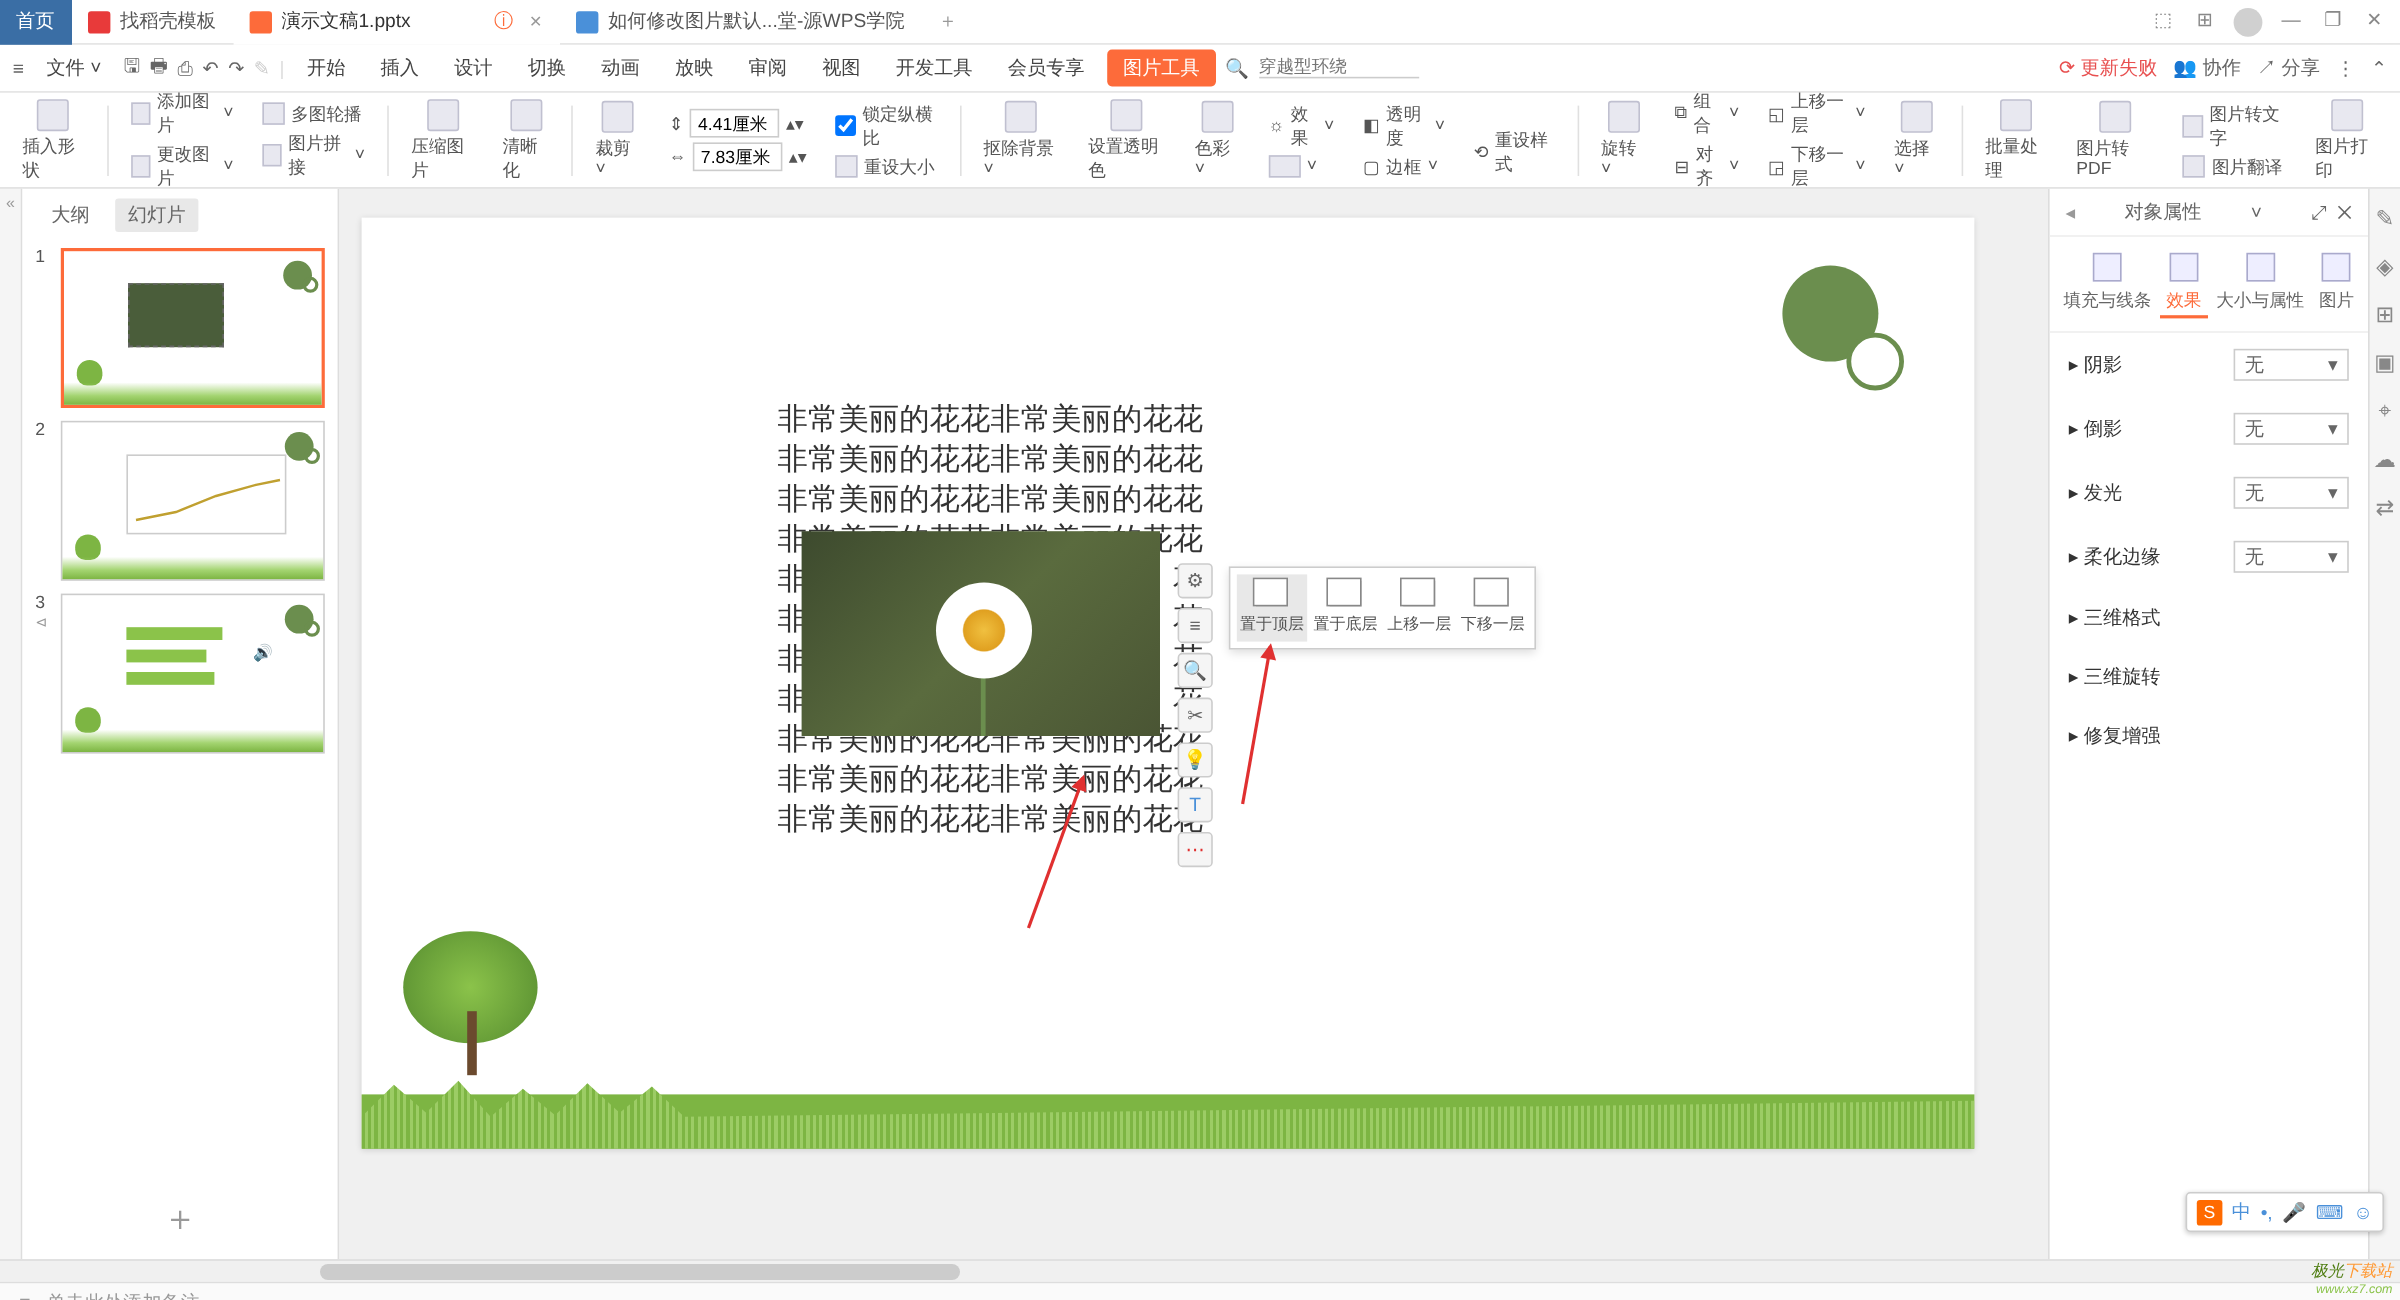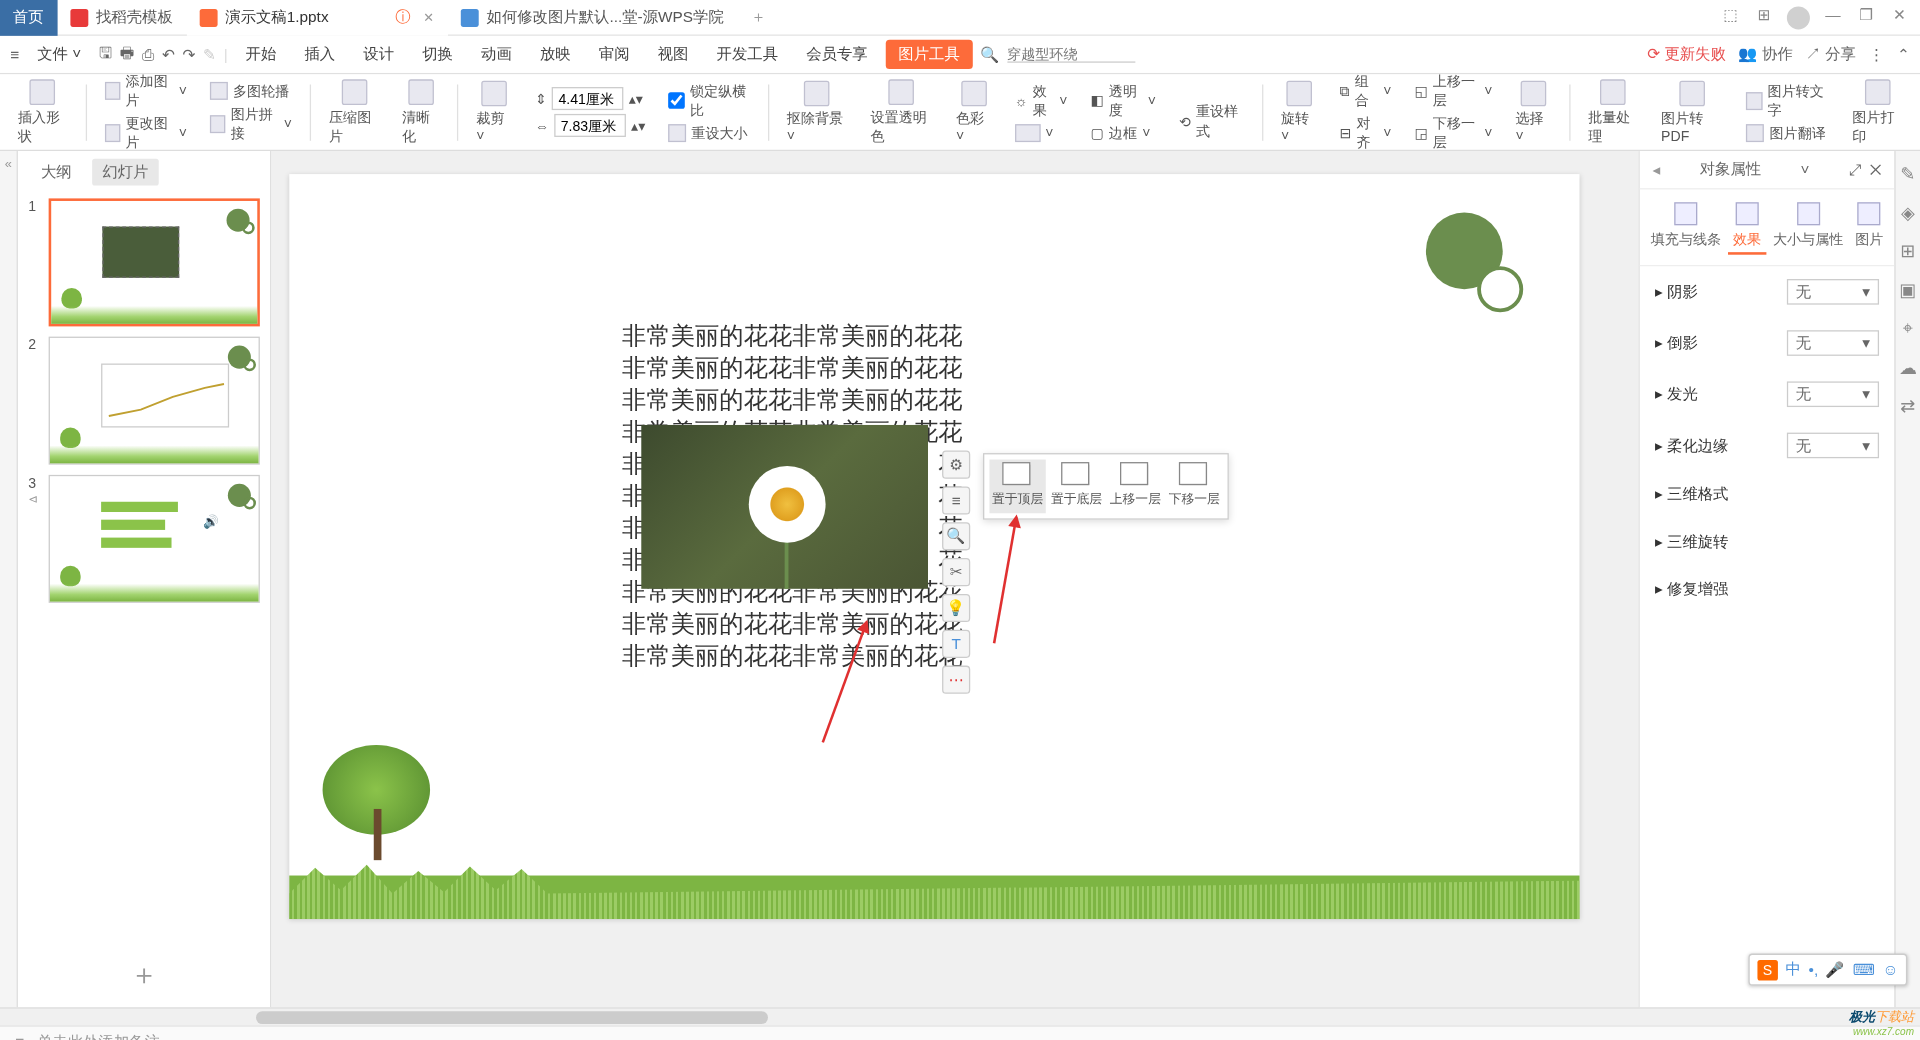--- a/index.html
+++ b/index.html
@@ -103,7 +103,7 @@
 
 
 .watermark { position: absolute; bottom: 3px; right: 6px; font-size: 13px; font-style: italic; }
-.watermark .wg { color: #0c4a6e; font-weight: bold; }
+.watermark .wg { color: #4d7c0f; font-weight: normal; }
 .watermark .wo { color: #ff9933; }
 .watermark .wurl { color: #8bc34a; font-size: 10px; display:block; text-align:right; }
 

